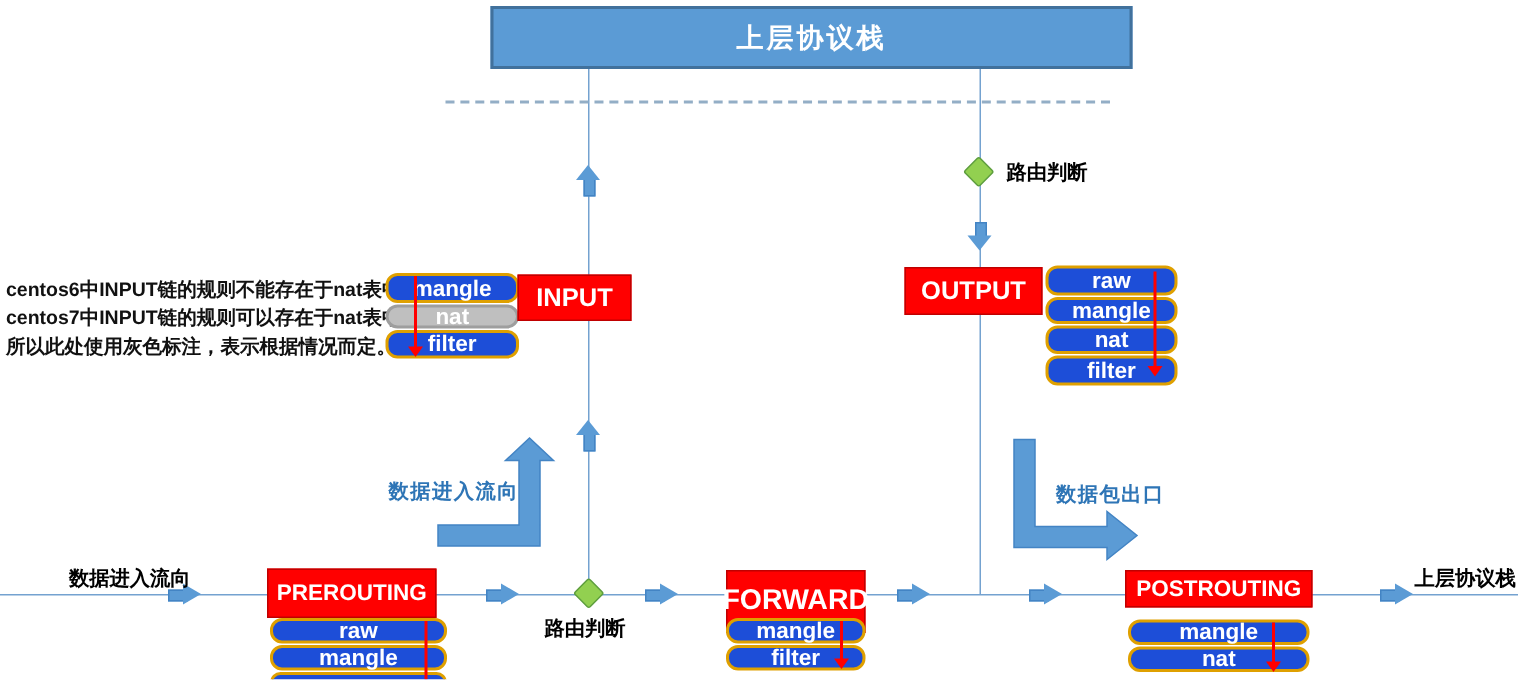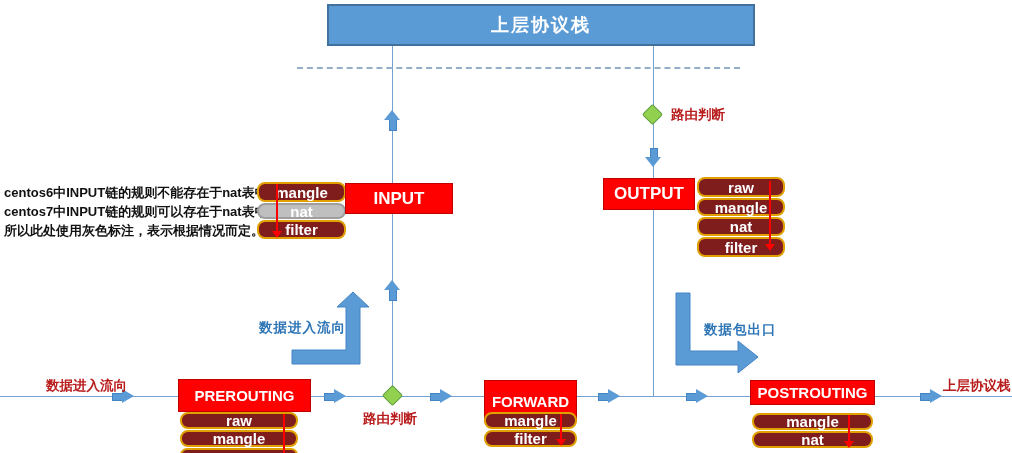--- a/index.html
+++ b/index.html
@@ -54,7 +54,7 @@
   .diamond{position:absolute;width:15px;height:15px;background:#92D050;border:1.5px solid #5E9E3E;
     transform:rotate(45deg);box-sizing:border-box;border-radius:2px;}
   
-  .lbl{position:absolute;color:#b91c1c;font-size:13.5px;font-weight:bold;white-space:nowrap;}
+  .lbl{position:absolute;color:#000000;font-size:13.5px;font-weight:bold;white-space:nowrap;}
   .lbl.blue{color:#2E75B6;letter-spacing:1px;}
   .note{position:absolute;left:4px;top:183px;width:260px;color:#111;
     font-size:13px;font-weight:bold;line-height:19px;}

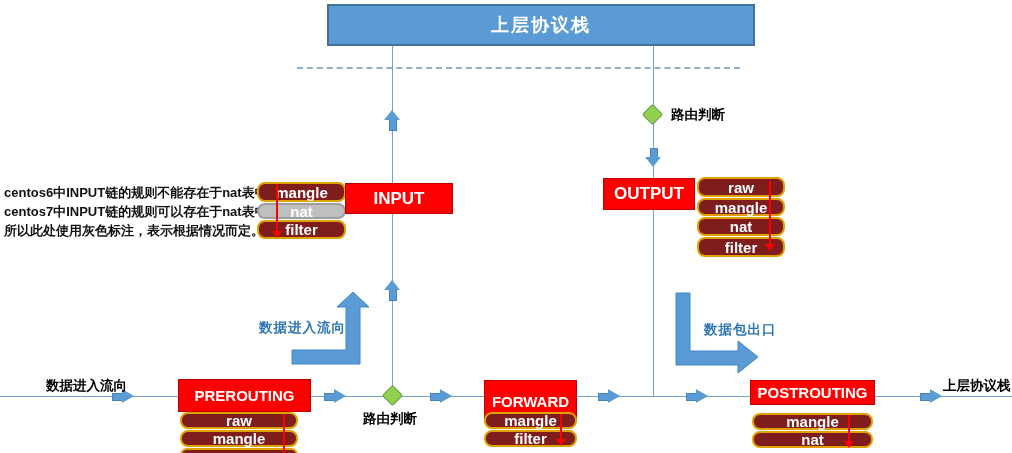--- a/index.html
+++ b/index.html
@@ -26,7 +26,7 @@
   }
   
   .tbox{
-    position:absolute;background:#7f1d1d;border:2px solid #DFA000;border-radius:8px;
+    position:absolute;background:#1d4ed8;border:2px solid #DFA000;border-radius:8px;
     box-sizing:border-box;display:flex;align-items:center;justify-content:center;
     color:#fff;font-size:15px;font-weight:600;
   }

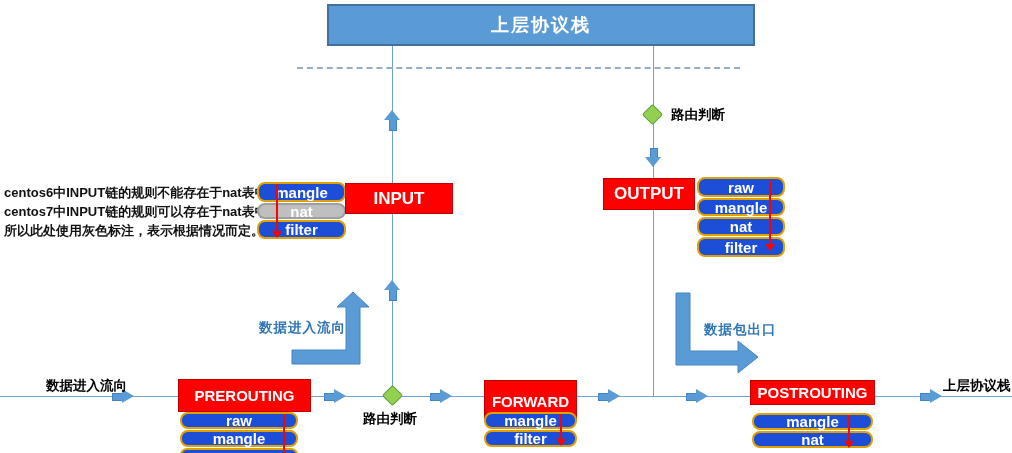--- a/index.html
+++ b/index.html
@@ -143,7 +143,7 @@
       <div class="line"></div>
       <div class="head"></div>
     </div>
-  <div class="chain" style="left:345px;top:183px;width:108px;height:31px;font-size:17px;">INPUT</div>
+  <div class="chain" style="left:345px;top:183px;width:76px;height:31px;font-size:17px;">INPUT</div>
 
   <div class="chain" style="left:603px;top:178px;width:92px;height:32px;font-size:17px;">OUTPUT</div>
   <div class="tbox" style="left:697px;top:177px;width:88px;height:20px;">raw</div>

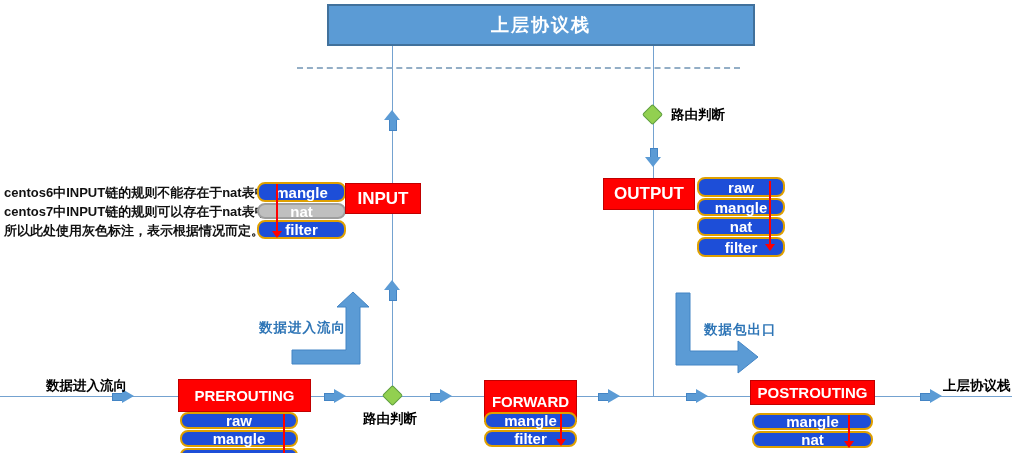--- a/index.html
+++ b/index.html
@@ -155,7 +155,7 @@
       <div class="head"></div>
     </div>
 
-  <div class="chain" style="left:178px;top:379px;width:133px;height:33px;font-size:15px;">PREROUTING</div>
+  <div class="chain" style="left:178px;top:379px;width:113px;height:33px;font-size:15px;">PREROUTING</div>
   <div class="tbox" style="left:180px;top:412px;width:118px;height:17px;">raw</div>
   <div class="tbox" style="left:180px;top:430px;width:118px;height:17px;">mangle</div>
   <div class="tbox" style="left:180px;top:448px;width:118px;height:14px;"></div>

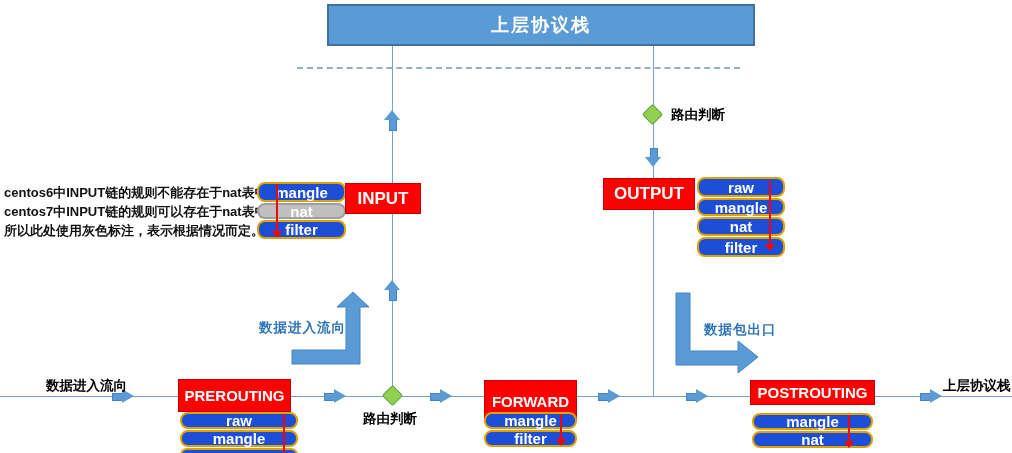--- a/index.html
+++ b/index.html
@@ -163,7 +163,7 @@
       <div class="line"></div>
     </div>
 
-  <div class="chain" style="left:484px;top:380px;width:93px;height:42px;font-size:15px;">FORWARD</div>
+  <div class="chain" style="left:484px;top:380px;width:93px;height:42px;font-size:19px;">FORWARD</div>
   <div class="tbox" style="left:484px;top:412px;width:93px;height:17px;">mangle</div>
   <div class="tbox" style="left:484px;top:430px;width:93px;height:17px;">filter</div>
   <div class="rarrow" style="left:556px;top:414px;height:32px;">

